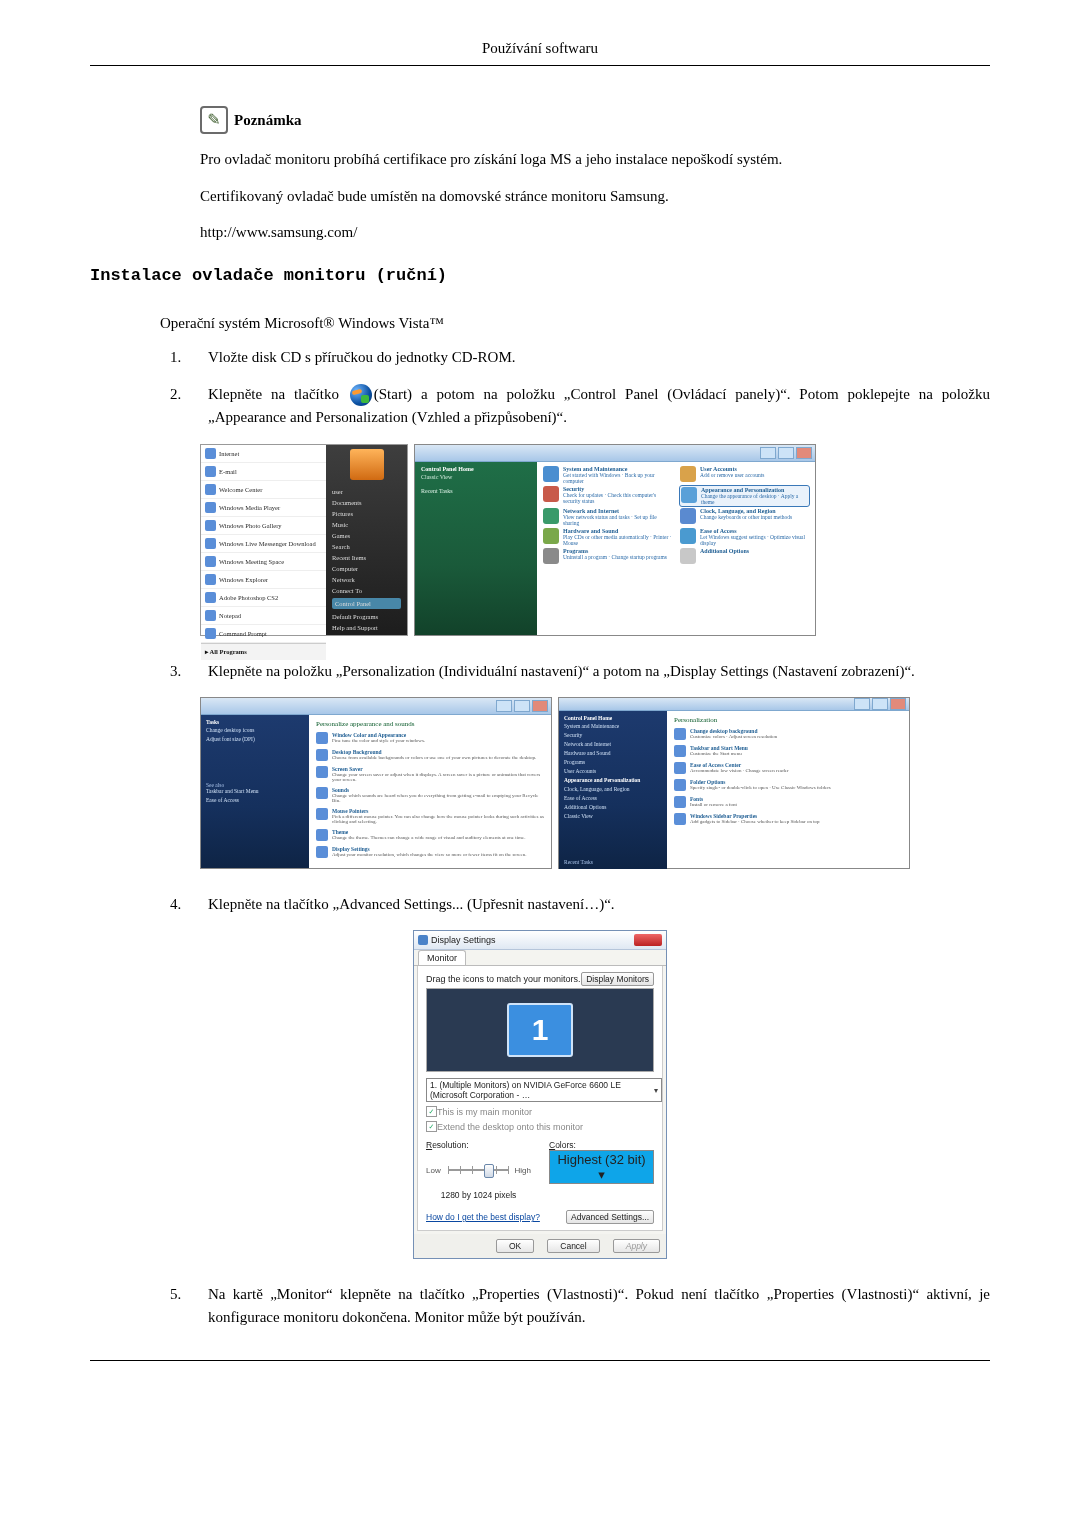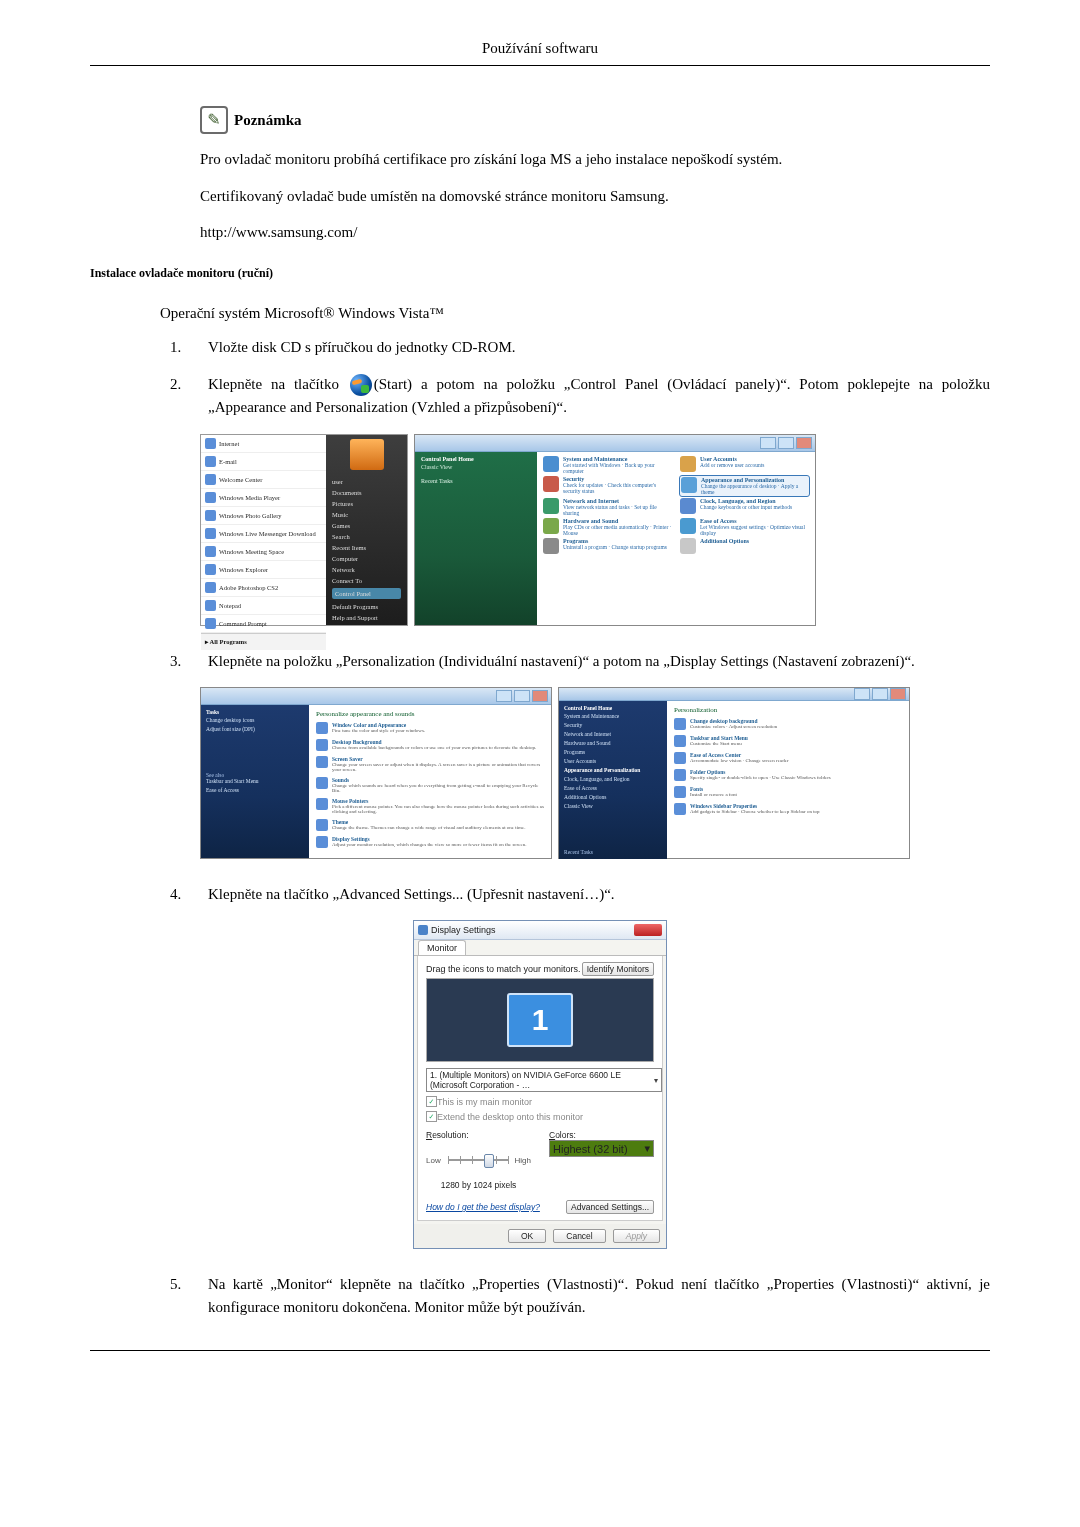--- a/index.html
+++ b/index.html
@@ -57,10 +57,10 @@
     line-height: 1.5;
   }
   h3.section {
-    font-family: Liberation Serif, serif;
+    font-family: Liberation Mono, monospace;
     font-weight: bold;
-    font-size: 12px;
-    margin: 22px 0 24px 0;
+    font-size: 17px;
+    margin: 22px 0 30px 0;
   }
   .os-line {
     margin-left: 70px;

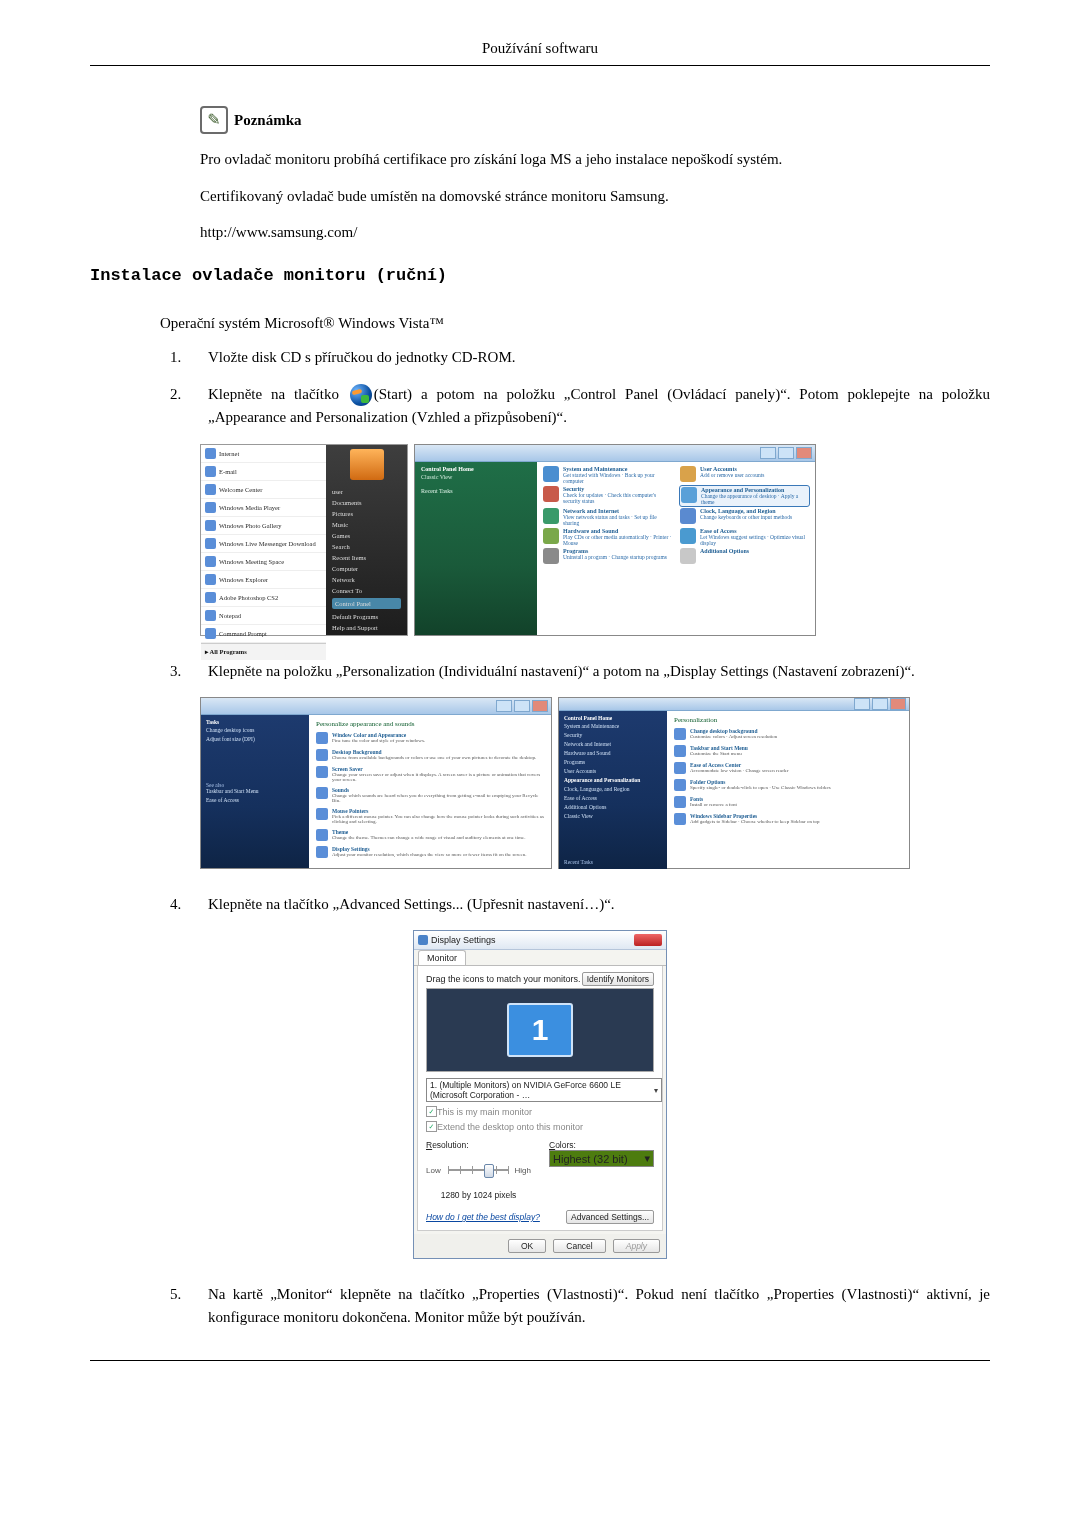--- a/index.html
+++ b/index.html
@@ -677,7 +677,7 @@
   <div class="panel">
     <div class="drag">
       <span>Drag the icons to match your monitors.</span>
-      <span class="idbtn">Identify Monitors</span>
+      <span class="idbtn">Display Monitors</span>
     </div>
     <div class="monbox">
       <div class="mon">1</div>

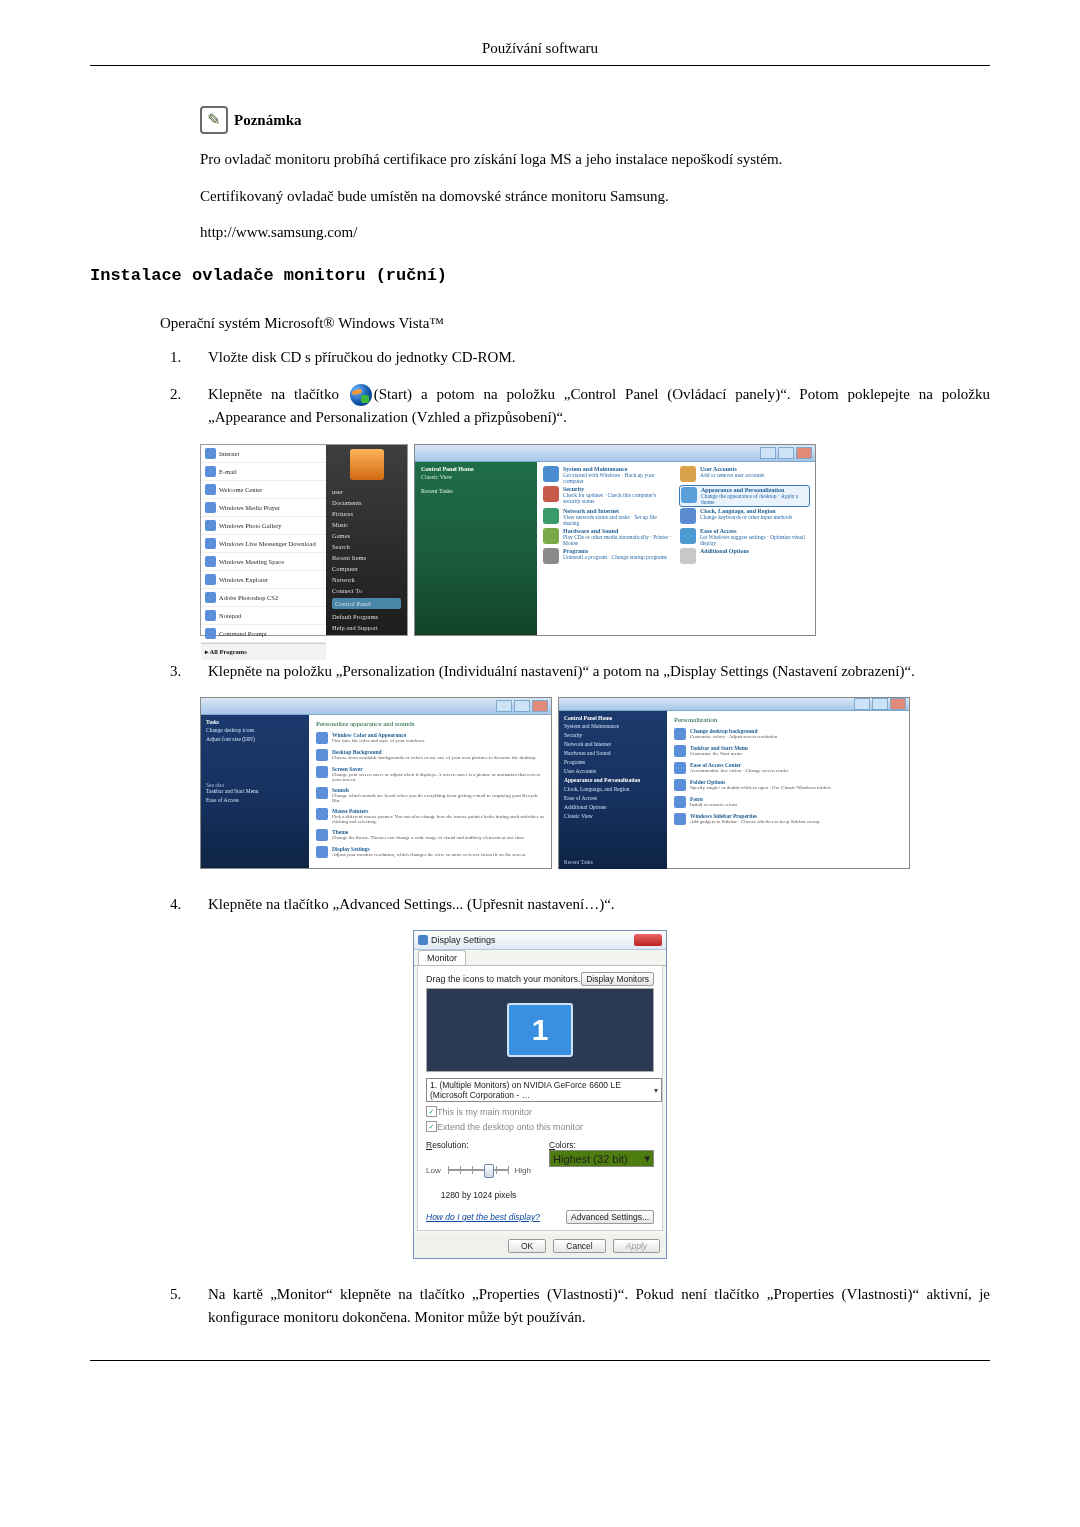--- a/index.html
+++ b/index.html
@@ -308,7 +308,7 @@
     background: repeating-linear-gradient(to right,#999 0 1px,transparent 1px 12px); }
   .shot3 .slider .thumb { position:absolute; left:55%; top:2px; width:8px; height:12px; background:linear-gradient(#fefefe,#cfd8e5); border:1px solid #6a87aa; border-radius:2px; }
   .shot3 .resval { text-align: center; font-size: 8.5px; }
-  .shot3 .sel { border:1px solid #888; background:#4d7c0f; padding:1px 3px; font-size:11px; display:flex; justify-content:space-between; align-items:center; }
+  .shot3 .sel { border:1px solid #888; background:#0ea5e9; padding:1px 3px; font-size:13px; display:flex; justify-content:space-between; align-items:center;flex-direction:column; }
   .shot3 .link { color:#0a48a1; text-decoration:underline; font-size:8.5px;font-style:italic; }
   .shot3 .bottom { display:flex; justify-content:space-between; align-items:center; margin-top:10px; }
   .shot3 .btnrow { display:flex; justify-content:flex-end; gap:7px; padding:5px 6px; background:#f0f0ec; }

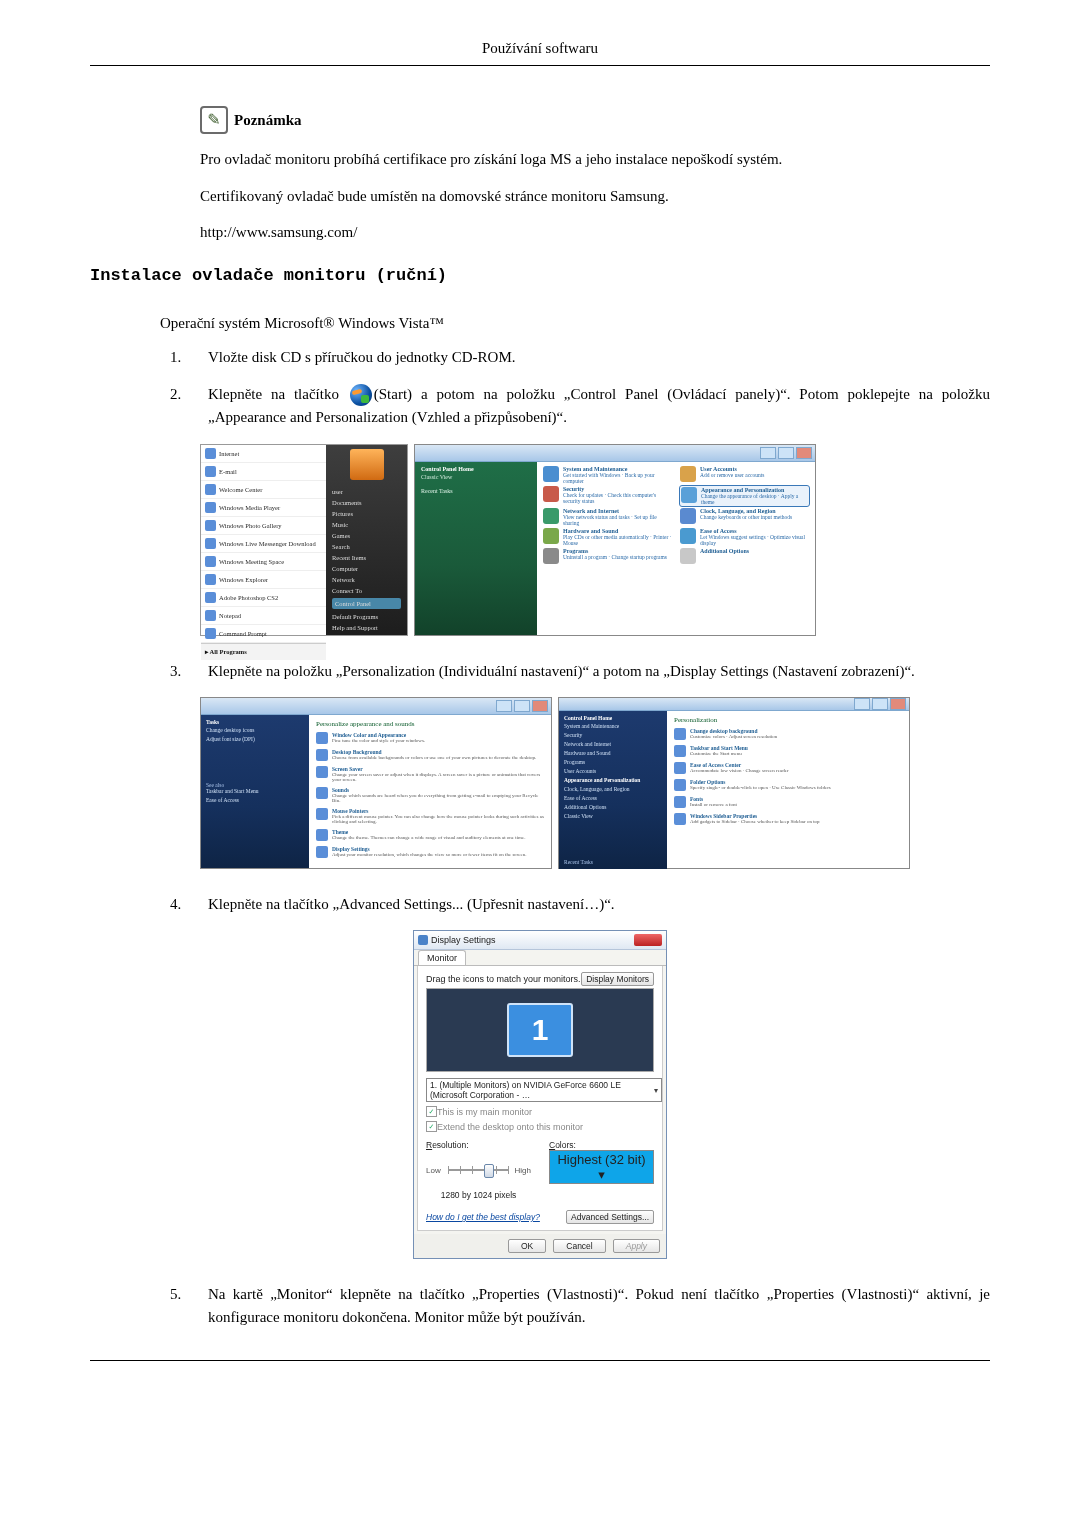--- a/index.html
+++ b/index.html
@@ -309,7 +309,7 @@
   .shot3 .slider .thumb { position:absolute; left:55%; top:2px; width:8px; height:12px; background:linear-gradient(#fefefe,#cfd8e5); border:1px solid #6a87aa; border-radius:2px; }
   .shot3 .resval { text-align: center; font-size: 8.5px; }
   .shot3 .sel { border:1px solid #888; background:#0ea5e9; padding:1px 3px; font-size:13px; display:flex; justify-content:space-between; align-items:center;flex-direction:column; }
-  .shot3 .link { color:#0a48a1; text-decoration:underline; font-size:8.5px;font-style:italic; }
+  .shot3 .link { color:#0a48a1; text-decoration:underline; font-size:8.5px; }
   .shot3 .bottom { display:flex; justify-content:space-between; align-items:center; margin-top:10px; }
   .shot3 .btnrow { display:flex; justify-content:flex-end; gap:7px; padding:5px 6px; background:#f0f0ec; }
   .shot3 .btn { border:1px solid #999; background:linear-gradient(#fff,#e6e6e6); padding:1px 12px; border-radius:2px; font-size:8.5px; }

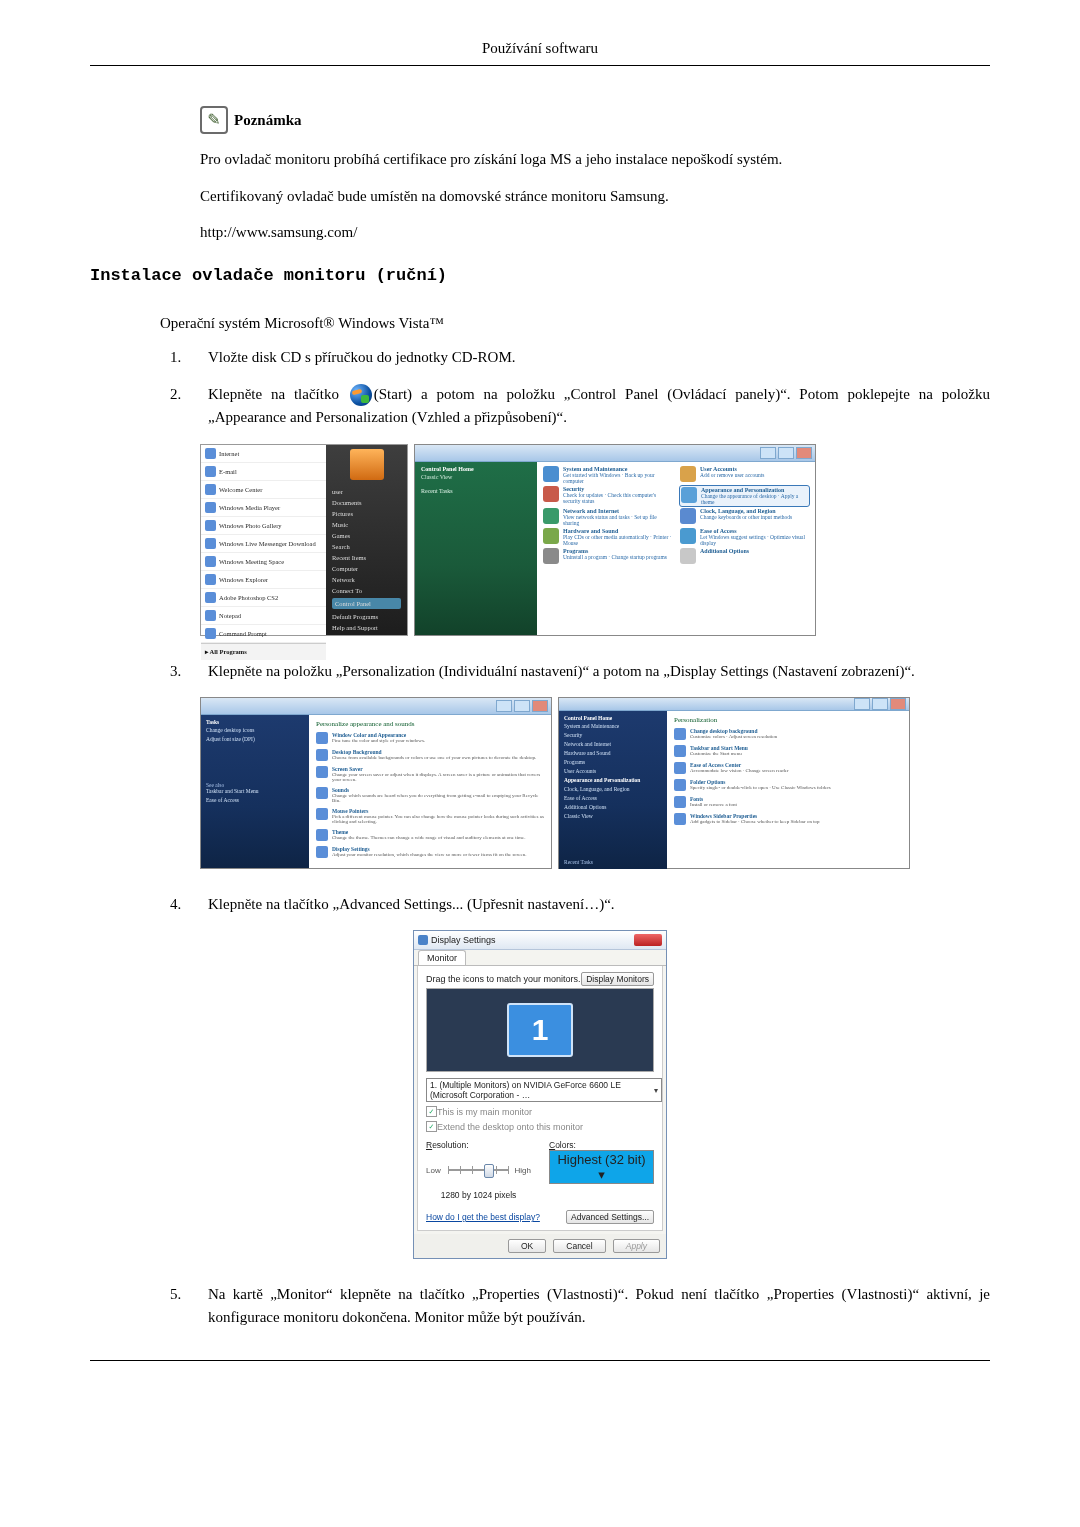--- a/index.html
+++ b/index.html
@@ -311,7 +311,7 @@
   .shot3 .sel { border:1px solid #888; background:#0ea5e9; padding:1px 3px; font-size:13px; display:flex; justify-content:space-between; align-items:center;flex-direction:column; }
   .shot3 .link { color:#0a48a1; text-decoration:underline; font-size:8.5px; }
   .shot3 .bottom { display:flex; justify-content:space-between; align-items:center; margin-top:10px; }
-  .shot3 .btnrow { display:flex; justify-content:flex-end; gap:7px; padding:5px 6px; background:#f0f0ec; }
+  .shot3 .btnrow { display:flex; justify-content:flex-end; gap:13px; padding:5px 6px; background:#f0f0ec; }
   .shot3 .btn { border:1px solid #999; background:linear-gradient(#fff,#e6e6e6); padding:1px 12px; border-radius:2px; font-size:8.5px; }
   .shot3 .btn.dis { color:#999;font-style:italic; }
 </style>

